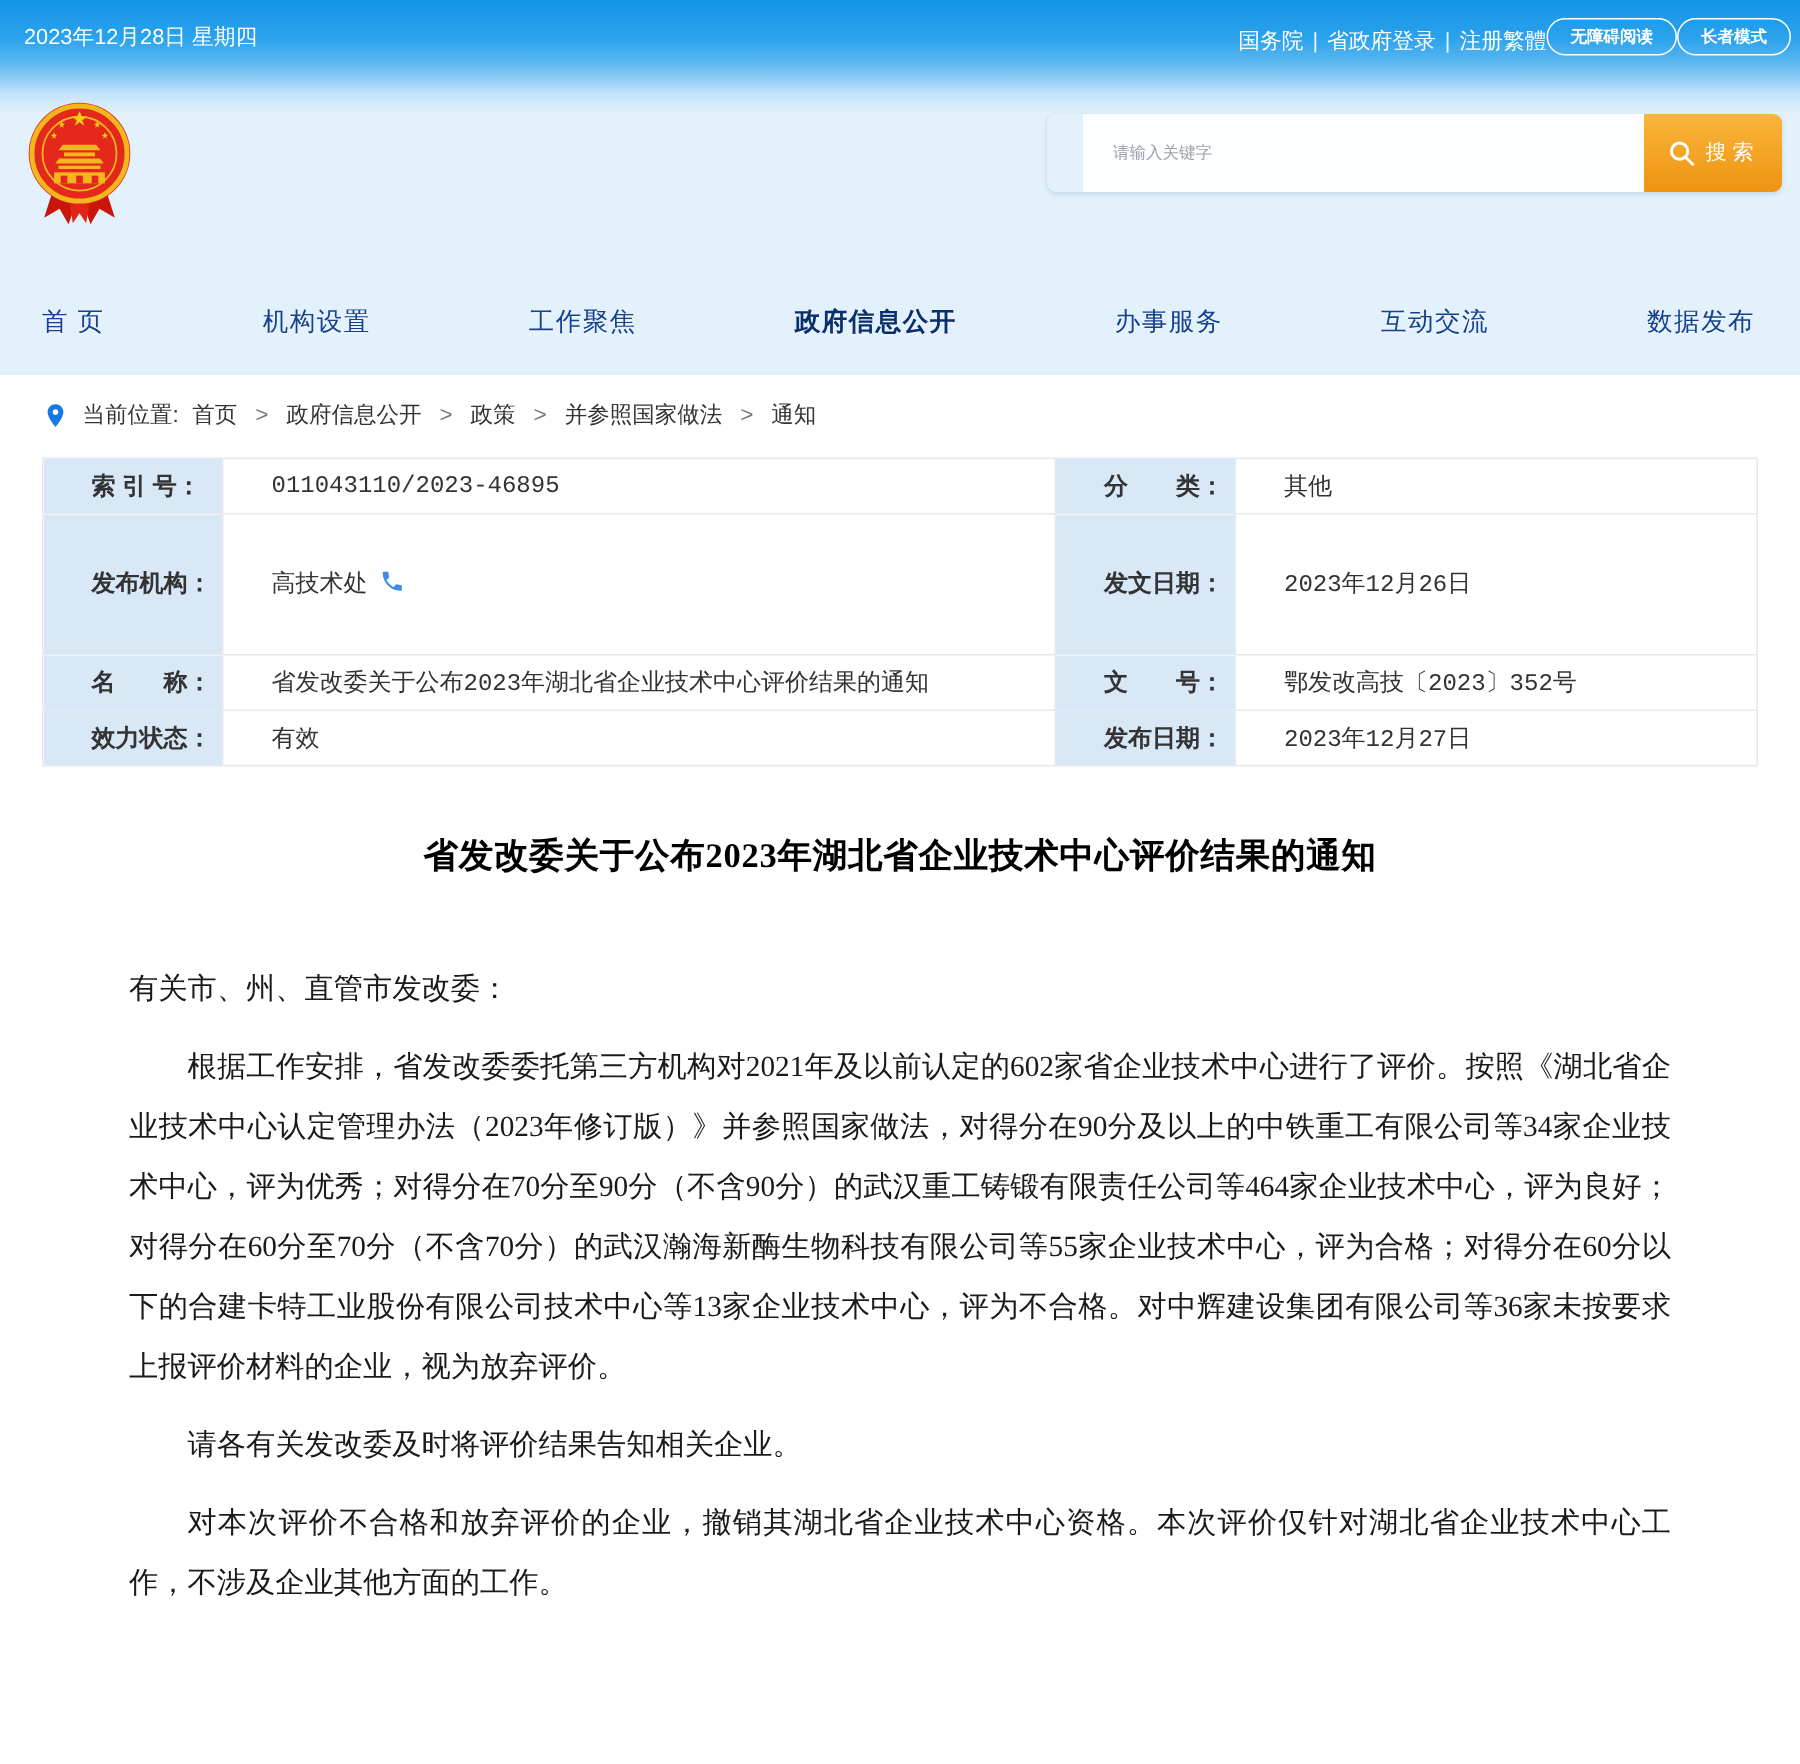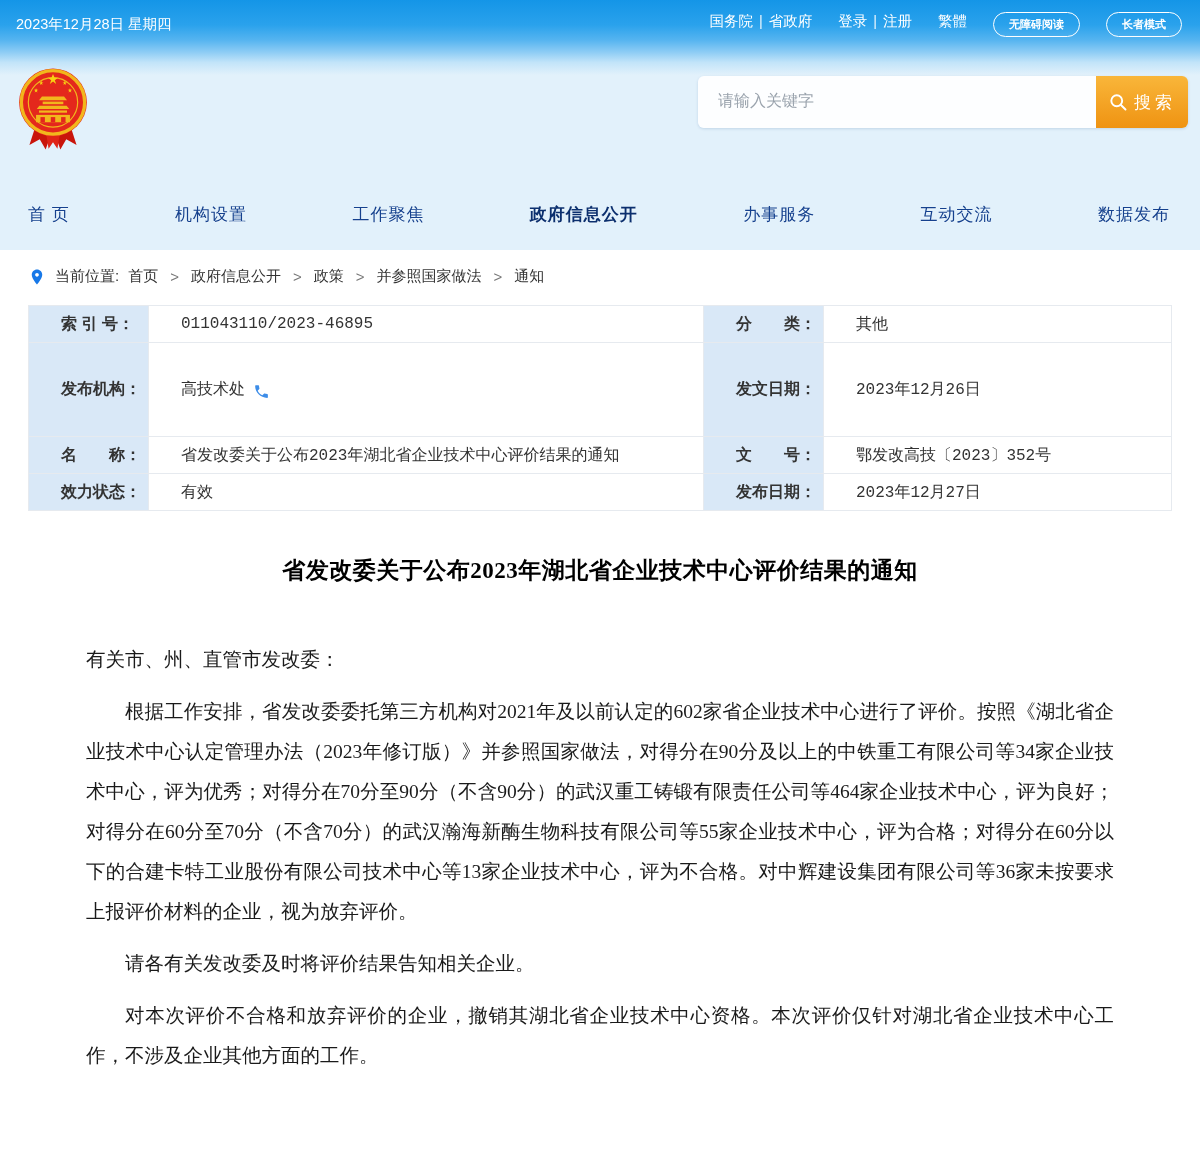--- a/index.html
+++ b/index.html
@@ -17,7 +17,7 @@
   }
   .topbar {
     display:flex; justify-content:space-between; align-items:center;
-    padding:12px 18px 0 16px;
+    padding:12px 6px 0 16px;
     color:#fff; font-size:14.5px;
   }
   .topbar-right { display:flex; align-items:flex-start; gap:26px; }

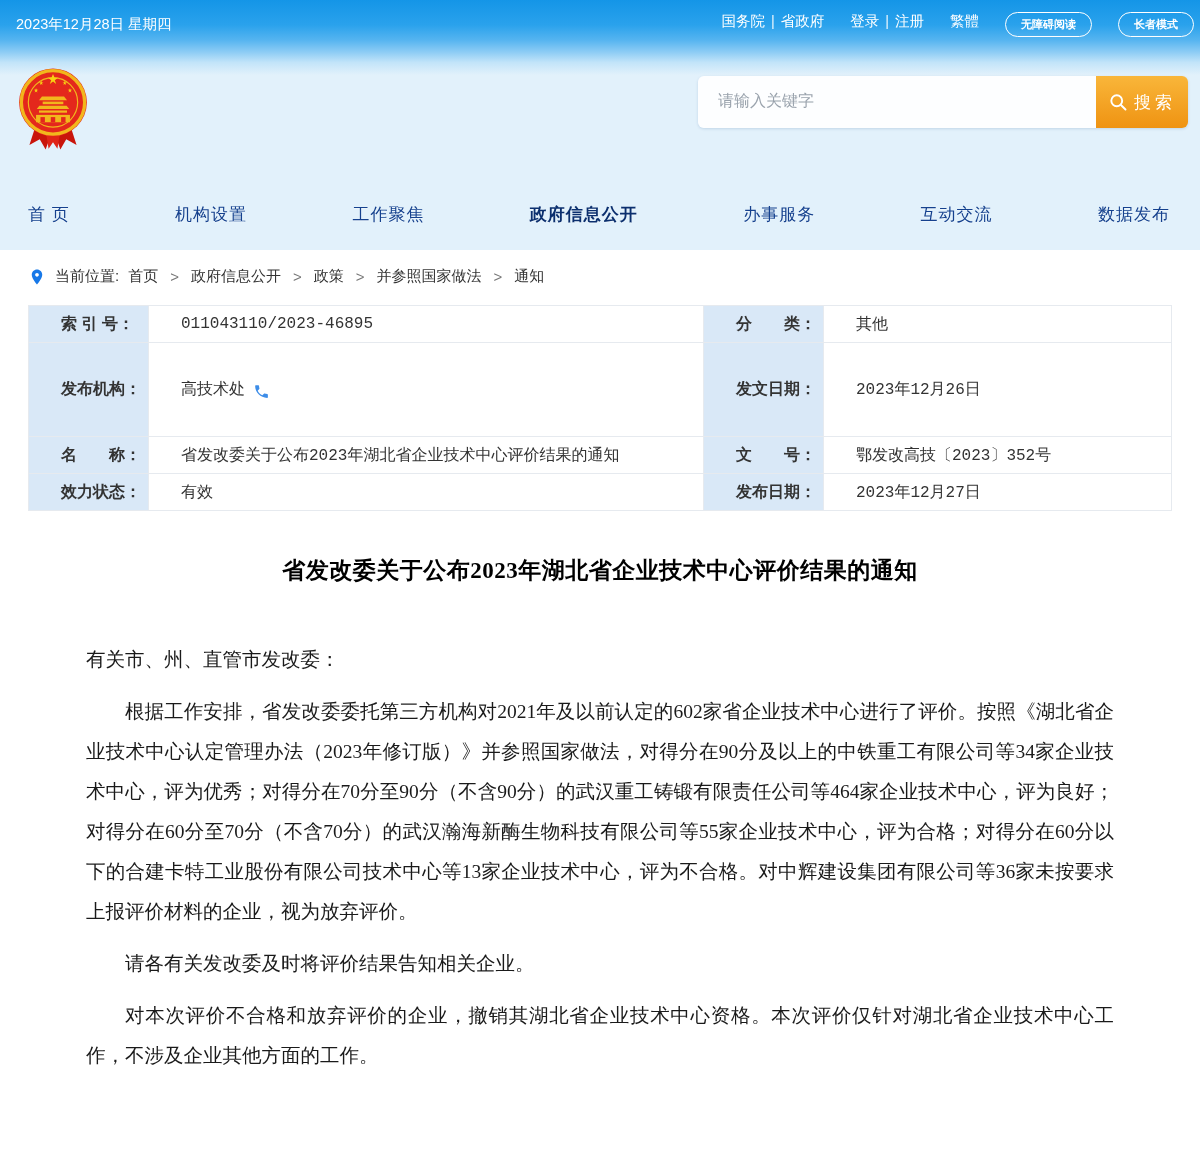--- a/index.html
+++ b/index.html
@@ -20,7 +20,7 @@
     padding:12px 6px 0 16px;
     color:#fff; font-size:14.5px;
   }
-  .topbar-right { display:flex; align-items:flex-start; gap:26px; }
+  .topbar-right { display:flex; align-items:flex-end; }
   .topbar a, .topbar .tb-link { color:#fff; text-decoration:none; cursor:pointer; }
   .tb-sep { padding:0 6px; opacity:.9; }
   .pill {

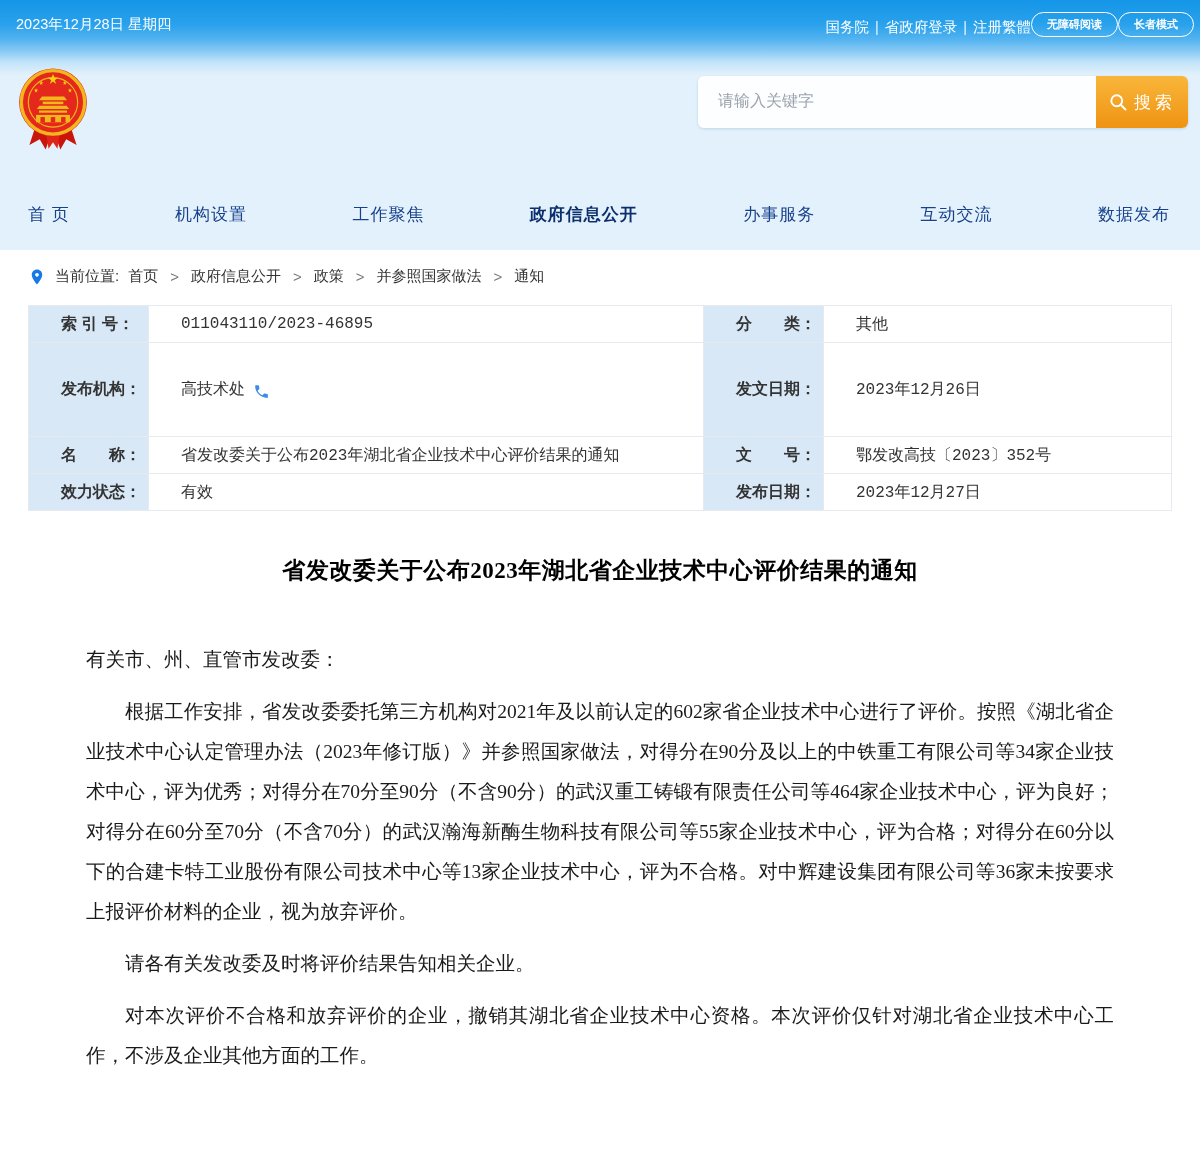--- a/index.html
+++ b/index.html
@@ -41,8 +41,8 @@
     box-shadow:0 1px 3px rgba(0,60,120,.15);
   }
   .search input {
-    flex:1; border:none; outline:none; padding:0 20px; font-size:16px; color:#333;
-    background:#fdfeff; font-family:Liberation Mono, monospace;
+    flex:1; border:none; outline:none; padding:0 20px; font-size:11px; color:#333;
+    background:#fdfeff; font-family:Liberation Sans, sans-serif;margin-left:24px;
   }
   .search input::placeholder { color:#9aa3ad; }
   .search button {

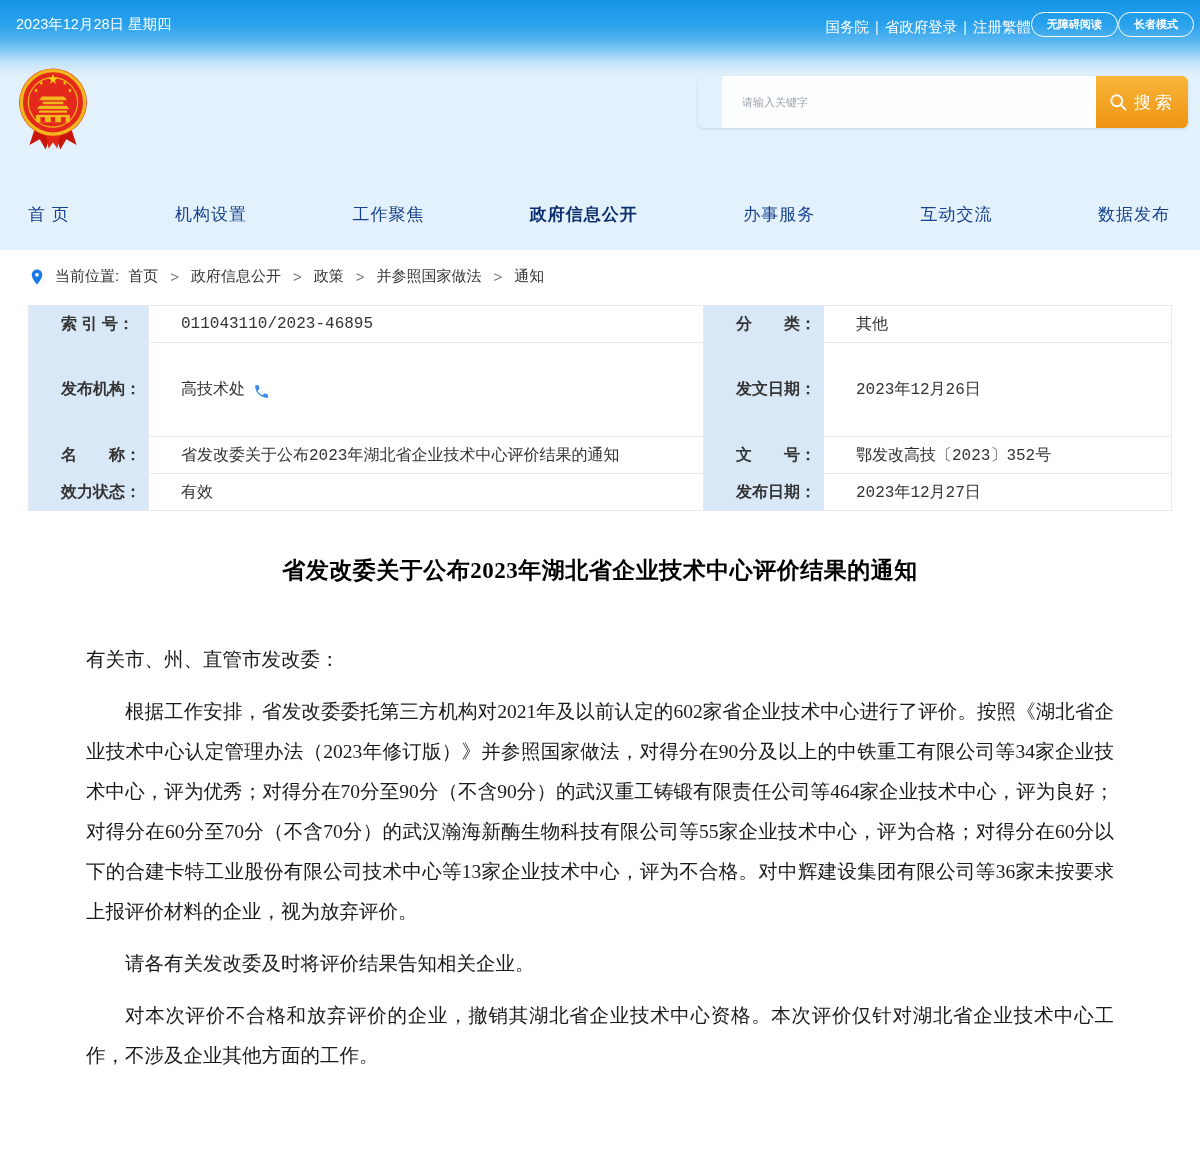--- a/index.html
+++ b/index.html
@@ -48,7 +48,7 @@
   .search button {
     width:92px; border:none; cursor:pointer;
     background:linear-gradient(180deg,#f9b63a,#ef9312);
-    color:#fff; font-size:17px; letter-spacing:4px;
+    color:#fff; font-size:14px; letter-spacing:4px;
     display:flex; align-items:center; justify-content:center; gap:5px;
     font-family:"Liberation Sans", sans-serif;
   }

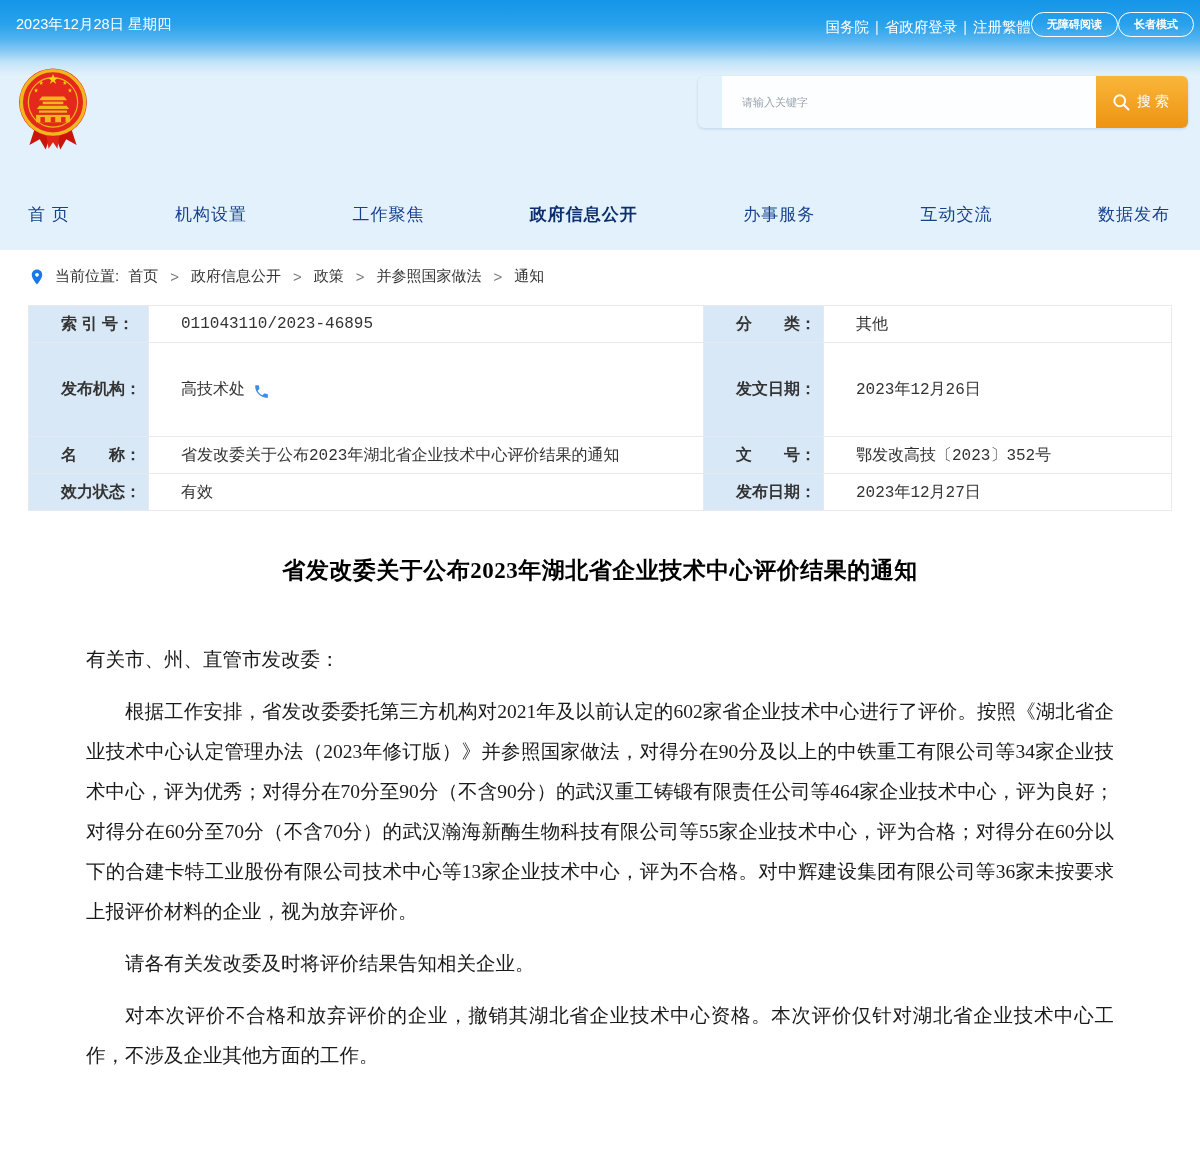--- a/index.html
+++ b/index.html
@@ -82,7 +82,7 @@
     border:2px solid #ffffff; padding-left:14px;
   }
   td.val { background:#fff;font-family:Liberation Mono, monospace; }
-  .val-with-icon { display:flex; align-items:flex-end; gap:8px; }
+  .val-with-icon { display:flex; align-items:flex-start; gap:8px; }
   .phone-icon { cursor:pointer; display:inline-flex; }
   
   .doc { padding:0 78px; font-family:"Liberation Serif","DejaVu Serif", serif; color:#1a1a1a; }

